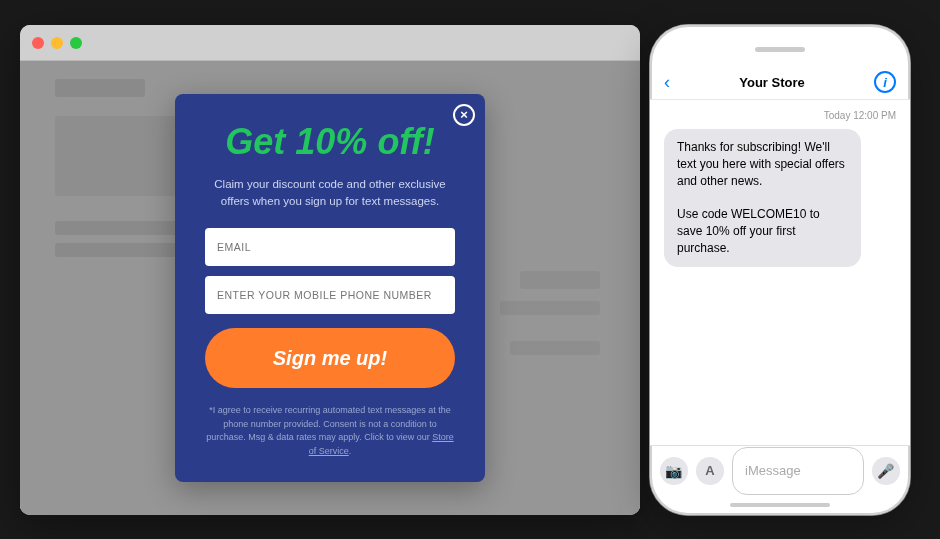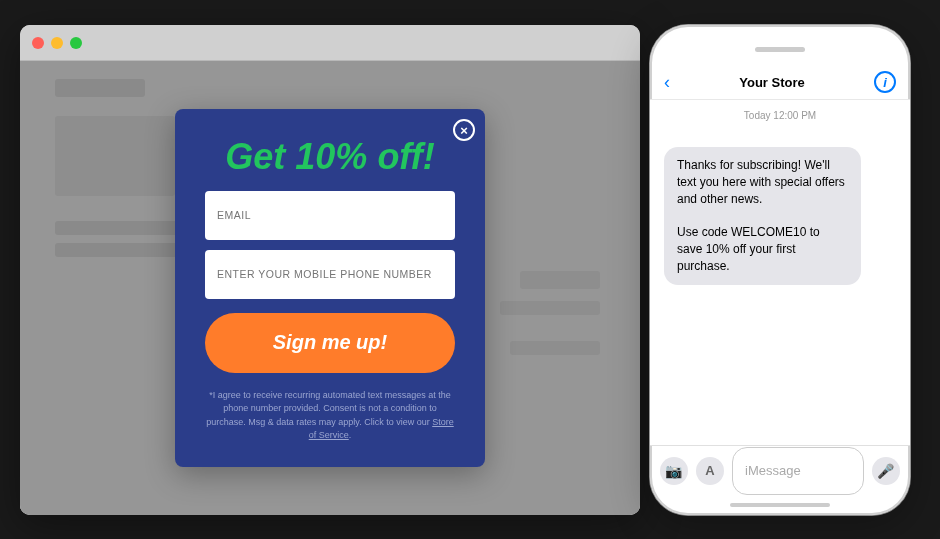--- a/index.html
+++ b/index.html
@@ -258,10 +258,10 @@
     }
 
     .chat-date {
-      text-align: center;
+      text-align: right;
       font-size: 10px;
       color: #999;
-      margin-bottom: 26px;
+      margin-bottom: 8px;
     }
 
     .chat-bubble {

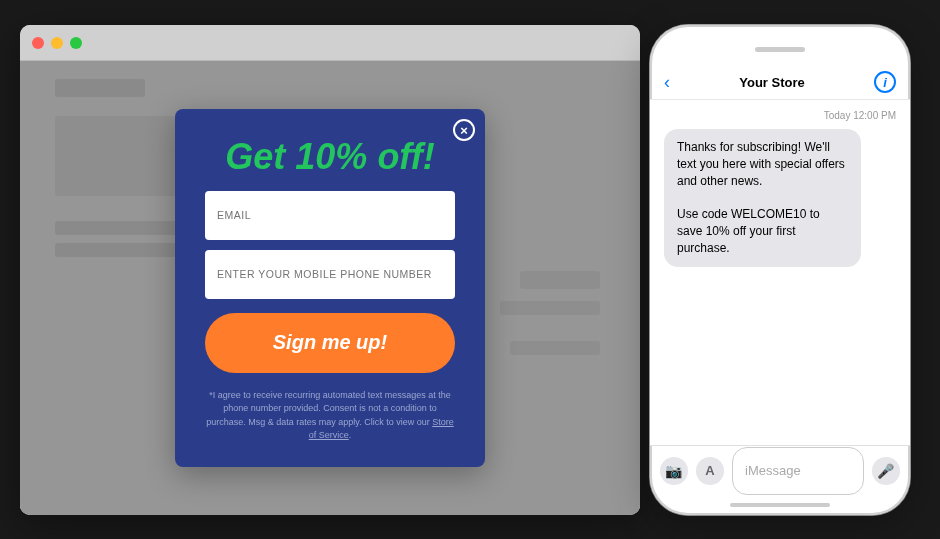--- a/index.html
+++ b/index.html
@@ -365,6 +365,7 @@
 
             <div class="modal-headline">Get 10% off!</div>
 
+            <div class="modal-subtext">Claim your discount code and other exclusive offers when you sign up for text messages.</div>
 
             <input class="modal-input" type="email" placeholder="EMAIL" style="">
 

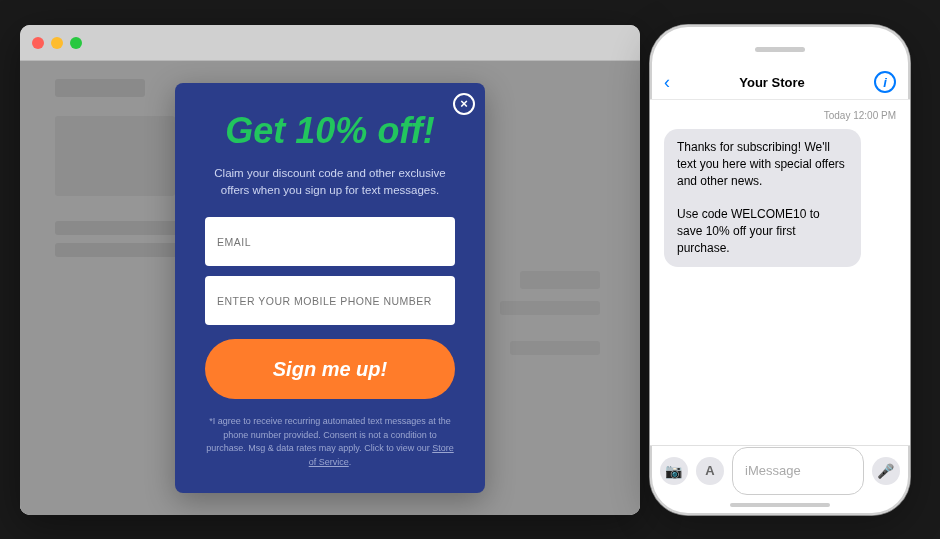--- a/index.html
+++ b/index.html
@@ -142,7 +142,7 @@
 
     .modal-input {
       width: 100%;
-      height: 49px;
+      height: 38px;
       border-radius: 4px;
       border: none;
       background: #fff;

